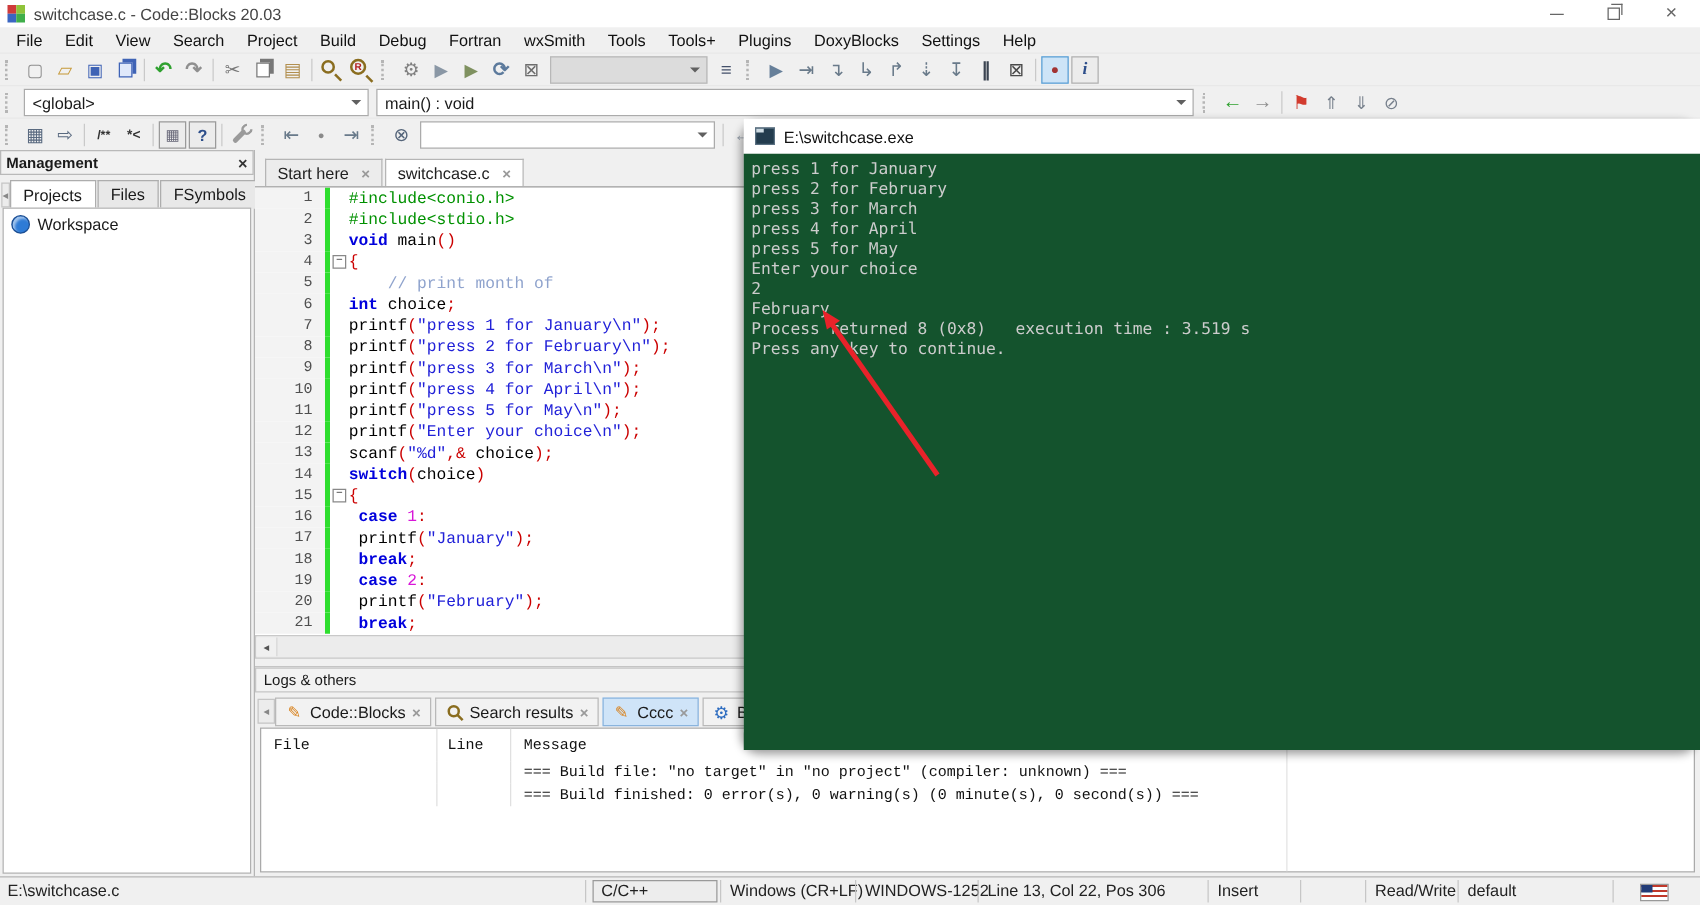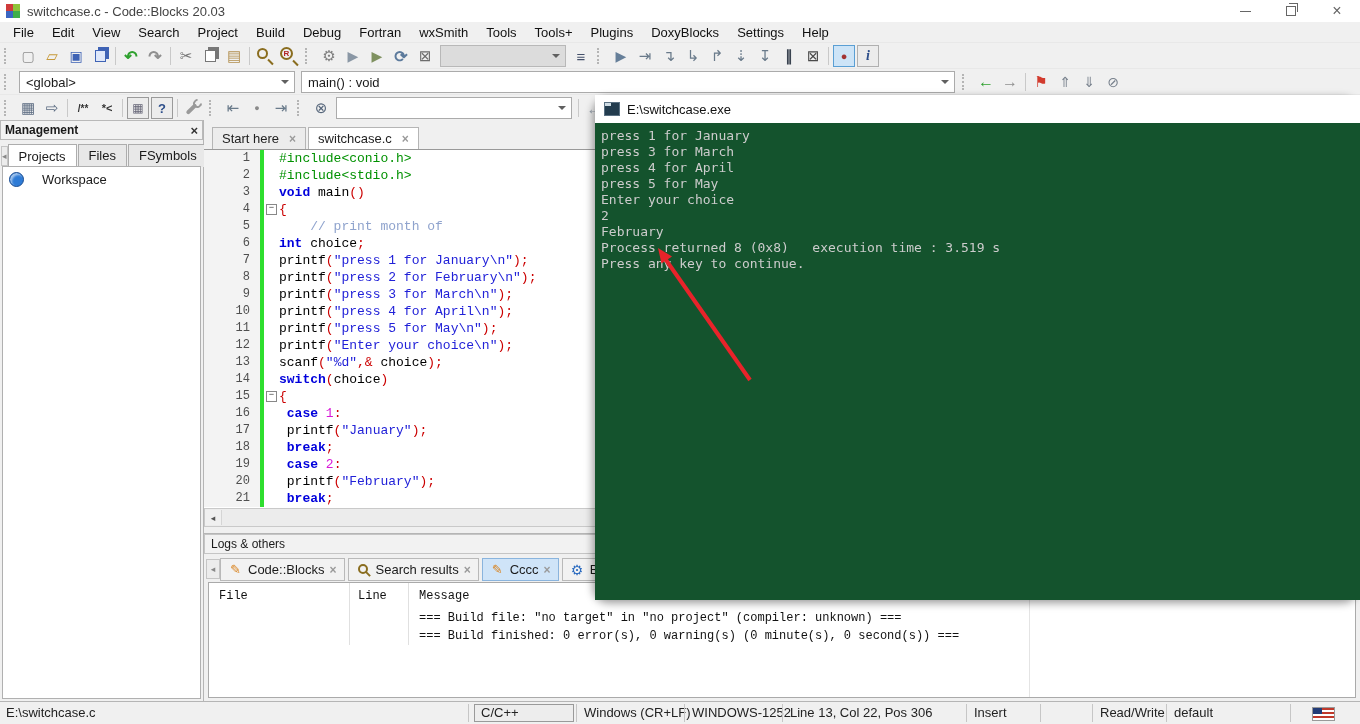--- a/index.html
+++ b/index.html
@@ -529,6 +529,7 @@
   </div>
   <div id="cbody">
       <div class="conline">press 1 for January</div>
+      <div class="conline">press 2 for February</div>
       <div class="conline">press 3 for March</div>
       <div class="conline">press 4 for April</div>
       <div class="conline">press 5 for May</div>

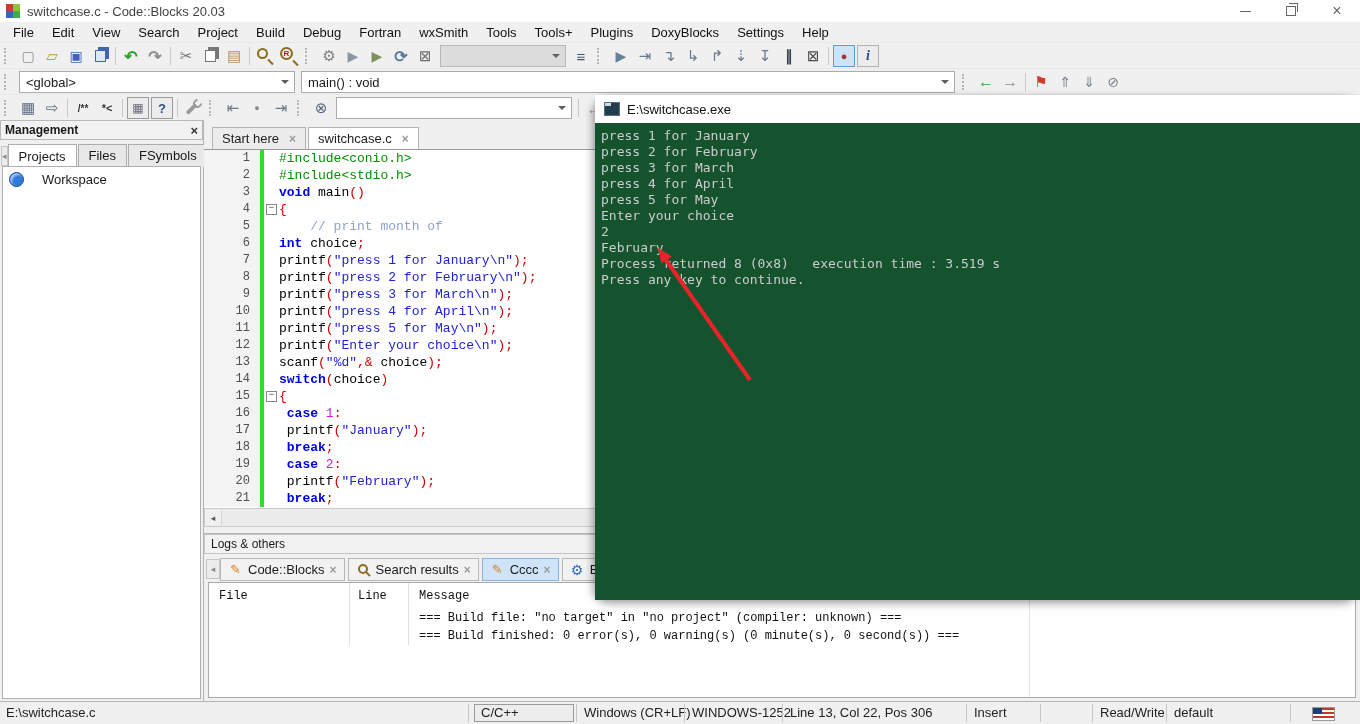--- a/index.html
+++ b/index.html
@@ -99,7 +99,7 @@
   .mtab{padding:3px 10px 4px 10px;font-size:13px;border:1px solid #adadad;border-bottom:none;background:#e8e8e8;margin-right:1px;}
   .mtab.active{background:#fff;position:relative;top:1px;padding-top:4px;font-weight:normal;}
   #mgmt-body{position:absolute;left:2px;right:2px;top:46px;bottom:3px;background:#fff;border:1px solid #b0b0b0;}
-  #ws-item{display:flex;align-items:center;gap:18px;padding:5px 6px;font-size:13px;}
+  #ws-item{display:flex;align-items:center;gap:6px;padding:5px 6px;font-size:13px;}
   #ws-icon{width:13px;height:13px;border-radius:50%;background:#2e7bd6;border:1px solid #1b4d92;box-shadow:inset 2px 2px 2px rgba(255,255,255,.55);}
   
   #editor{position:absolute;left:204px;top:0;right:0;height:413px;background:#f0f0f0;}

